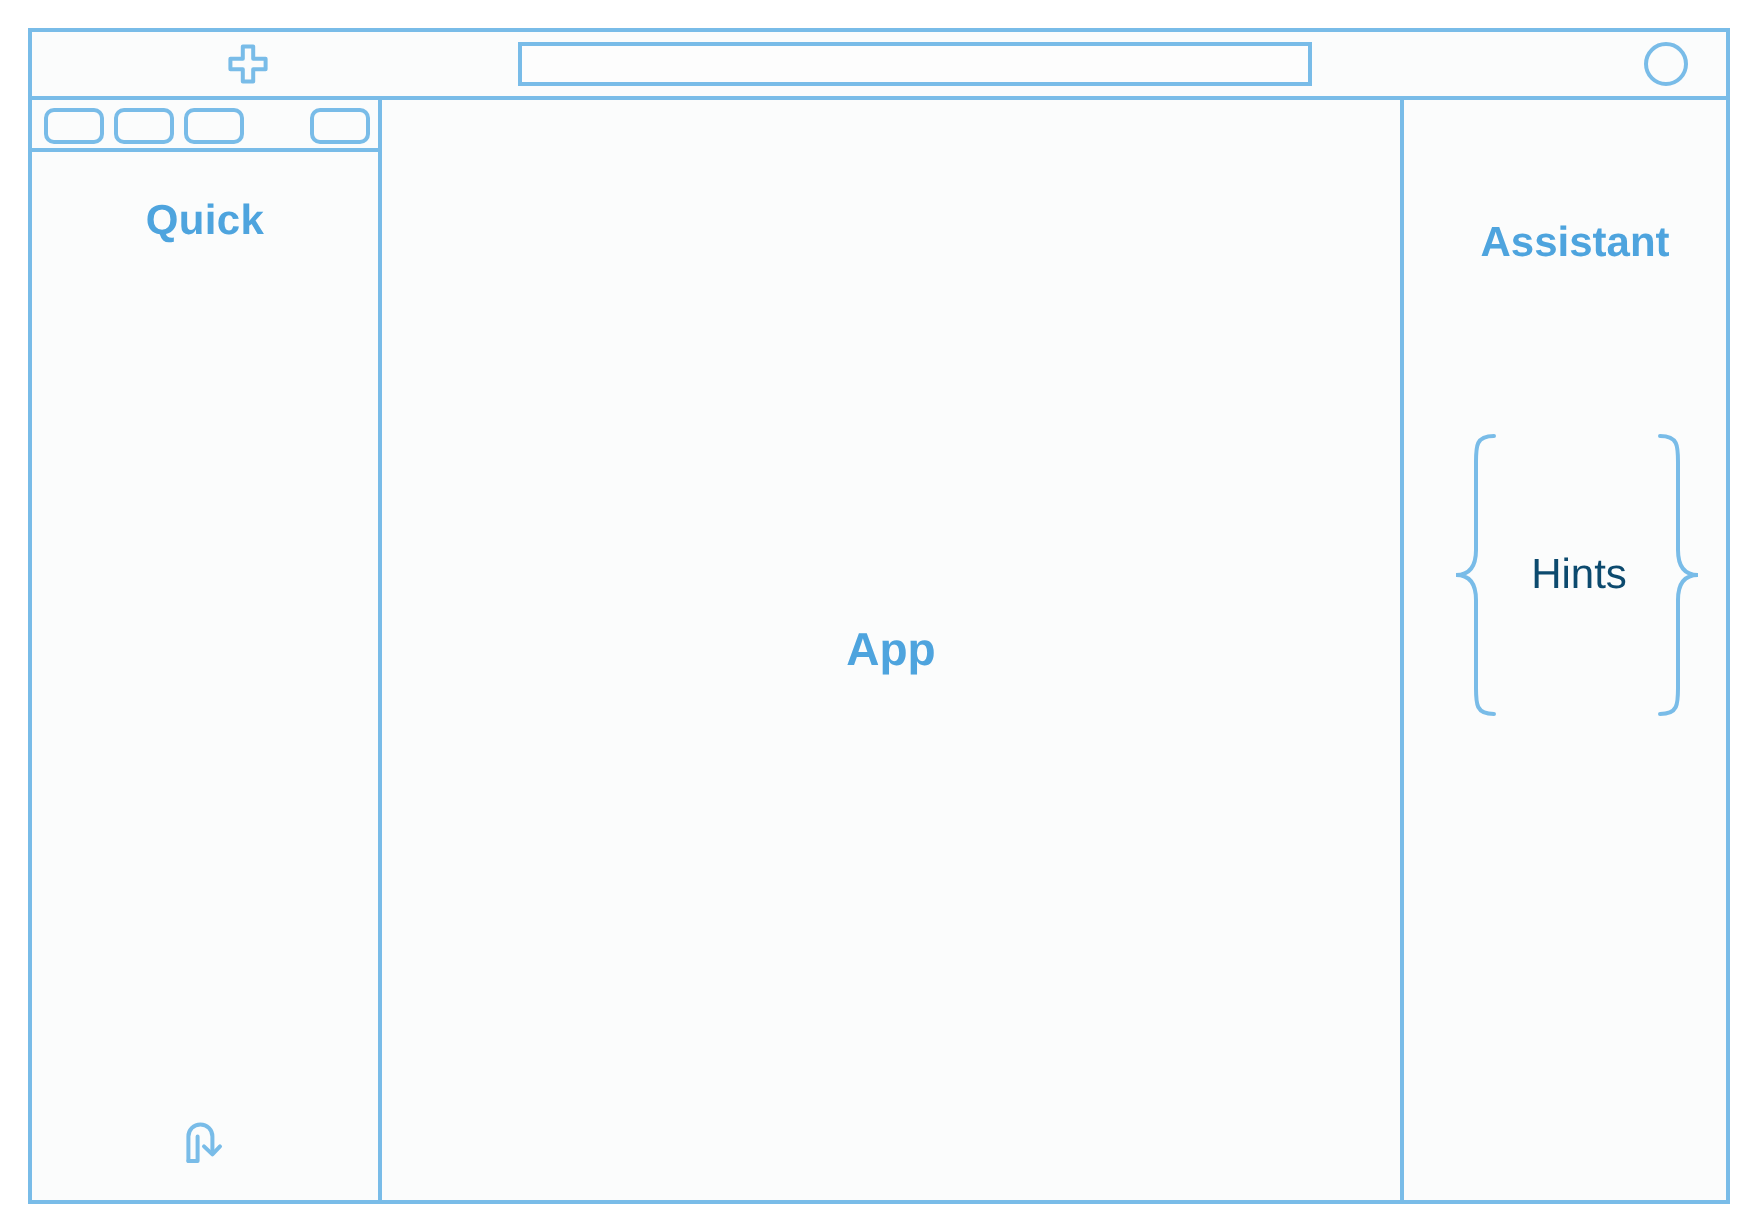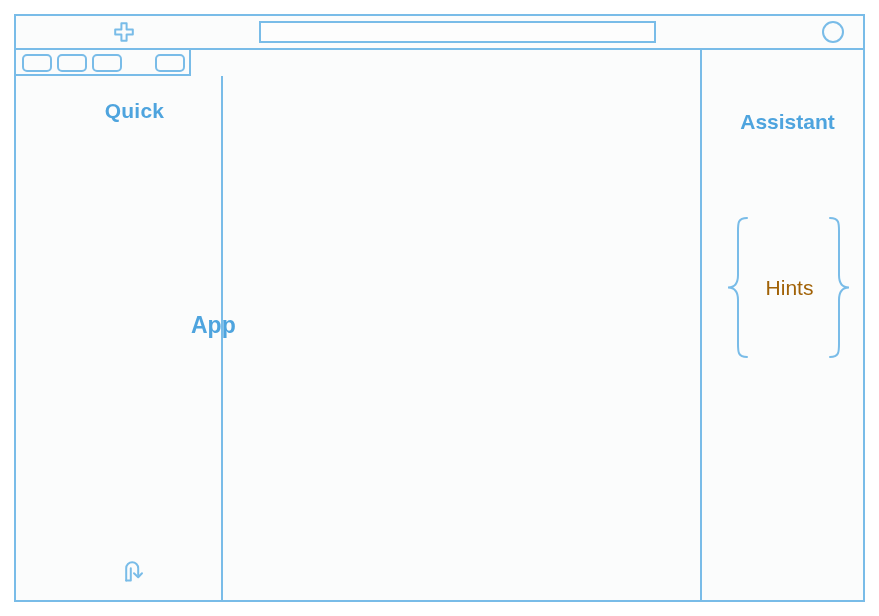--- a/index.html
+++ b/index.html
@@ -128,7 +128,6 @@
     bottom: 0;
     border-right: 2px solid #79bce8;
     box-sizing: border-box;
-    margin-left: 32px;
   }
   .sidebar-left-title {
     position: absolute;

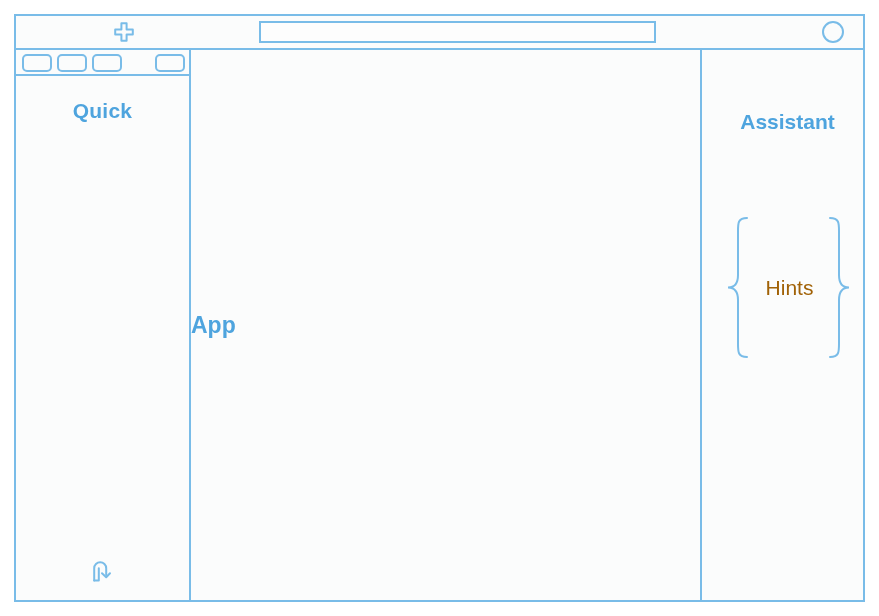--- a/index.html
+++ b/index.html
@@ -206,7 +206,7 @@
     text-align: center;
     font-size: 21px;
     font-weight: normal;
-    color: #a16207;
+    color: #0c4a6e;
   }
   .brace {
     position: absolute;

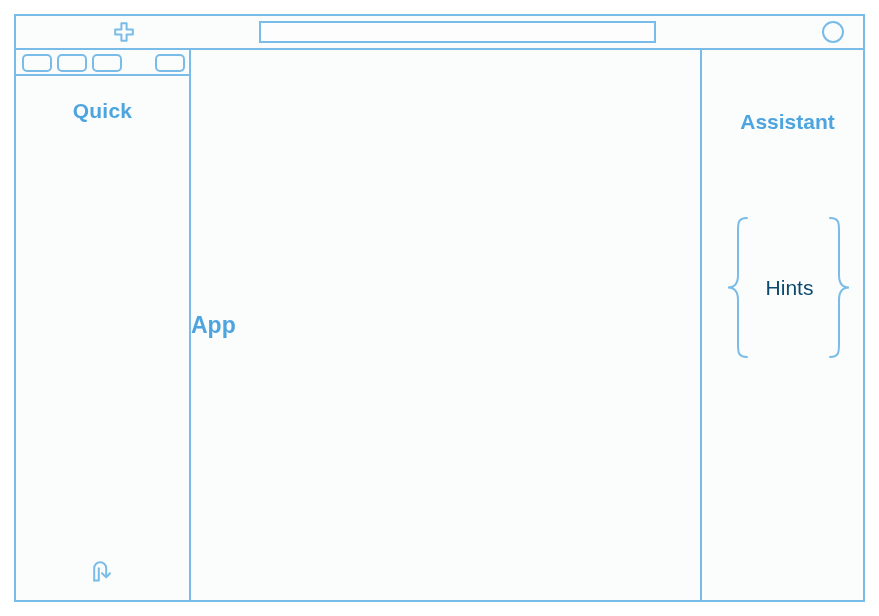--- a/index.html
+++ b/index.html
@@ -165,7 +165,7 @@
     right: 0;
     top: 50%;
     transform: translateY(-50%);
-    text-align: left;
+    text-align: center;
     font-size: 23px;
     font-weight: bold;
     color: #4ea4de;

